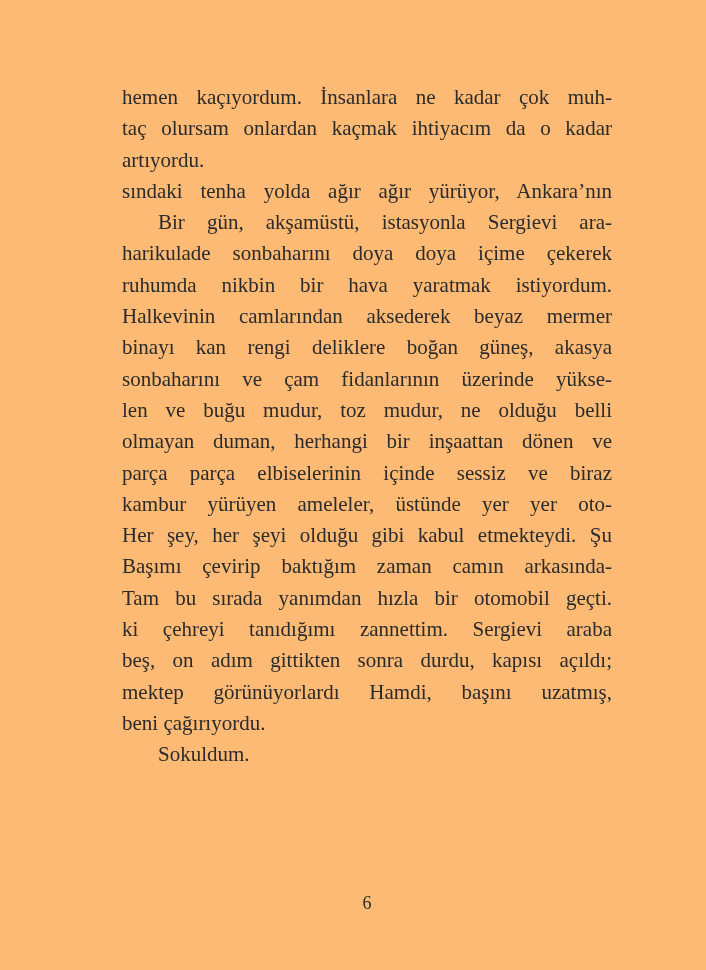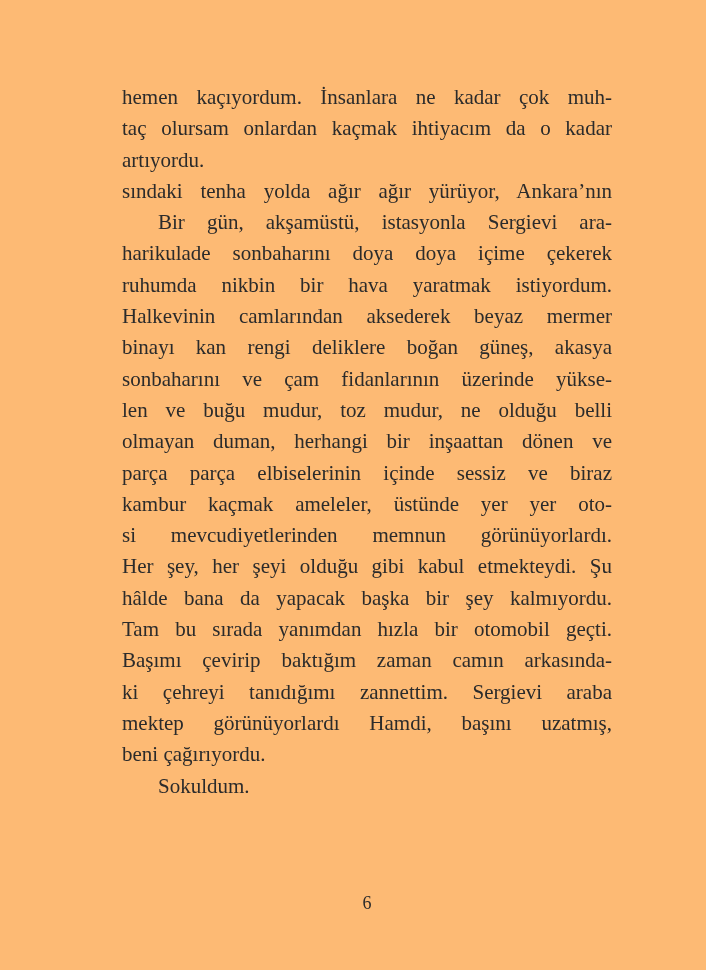--- a/index.html
+++ b/index.html
@@ -67,7 +67,7 @@
       <div class="line">len ve buğu mudur, toz mudur, ne olduğu belli</div>
       <div class="line">olmayan duman, herhangi bir inşaattan dönen ve</div>
       <div class="line">parça parça elbiselerinin içinde sessiz ve biraz</div>
-      <div class="line">kambur kaçmak ameleler, üstünde yer yer oto-</div>
+      <div class="line">kambur yürüyen ameleler, üstünde yer yer oto-</div>
       <div class="line">si mevcudiyetlerinden memnun görünüyorlardı.</div>
       <div class="line">Her şey, her şeyi olduğu gibi kabul etmekteydi. Şu</div>
       <div class="line">hâlde bana da yapacak başka bir şey kalmıyordu.</div>

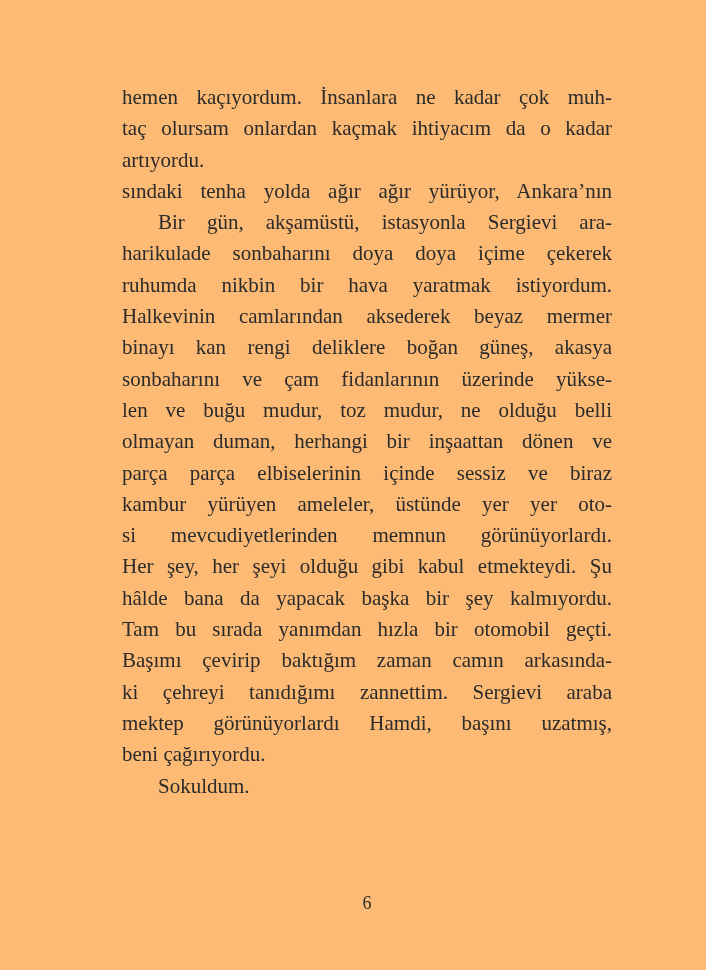--- a/index.html
+++ b/index.html
@@ -68,7 +68,6 @@
       <div class="line">olmayan duman, herhangi bir inşaattan dönen ve</div>
       <div class="line">parça parça elbiselerinin içinde sessiz ve biraz</div>
       <div class="line">kambur yürüyen ameleler, üstünde yer yer oto-</div>
-      <div class="line">si mevcudiyetlerinden memnun görünüyorlardı.</div>
       <div class="line">Her şey, her şeyi olduğu gibi kabul etmekteydi. Şu</div>
       <div class="line">hâlde bana da yapacak başka bir şey kalmıyordu.</div>
       <div class="line">Tam bu sırada yanımdan hızla bir otomobil geçti.</div>

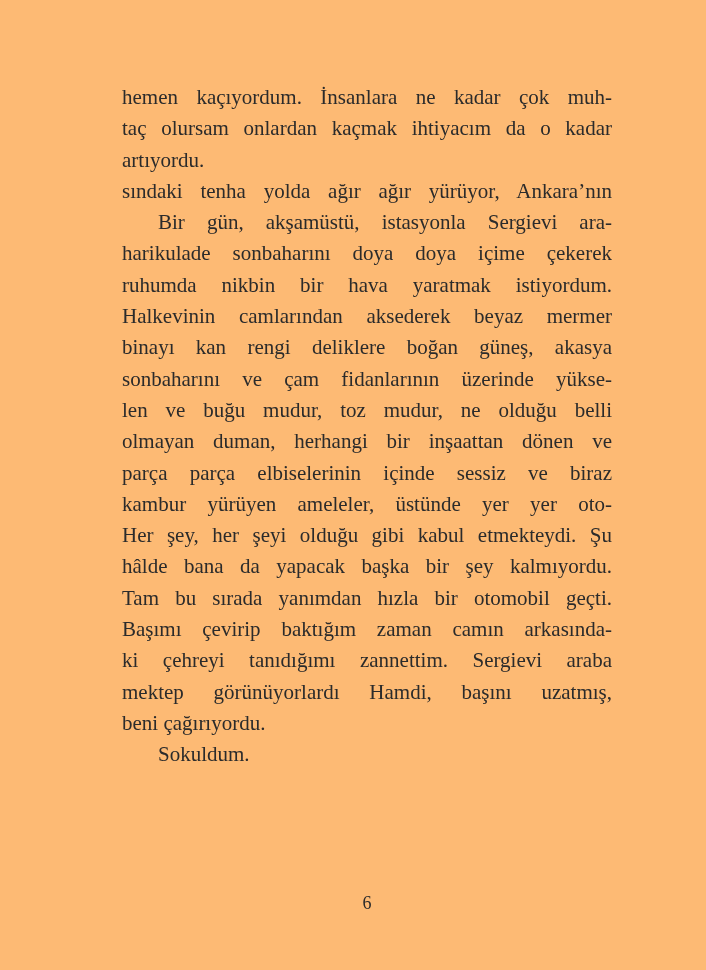--- a/index.html
+++ b/index.html
@@ -69,7 +69,6 @@
       <div class="line">parça parça elbiselerinin içinde sessiz ve biraz</div>
       <div class="line">kambur yürüyen ameleler, üstünde yer yer oto-</div>
       <div class="line">Her şey, her şeyi olduğu gibi kabul etmekteydi. Şu</div>
-      <div class="line">hâlde bana da yapacak başka bir şey kalmıyordu.</div>
       <div class="line">Tam bu sırada yanımdan hızla bir otomobil geçti.</div>
       <div class="line">Başımı çevirip baktığım zaman camın arkasında-</div>
       <div class="line">ki çehreyi tanıdığımı zannettim. Sergievi araba</div>

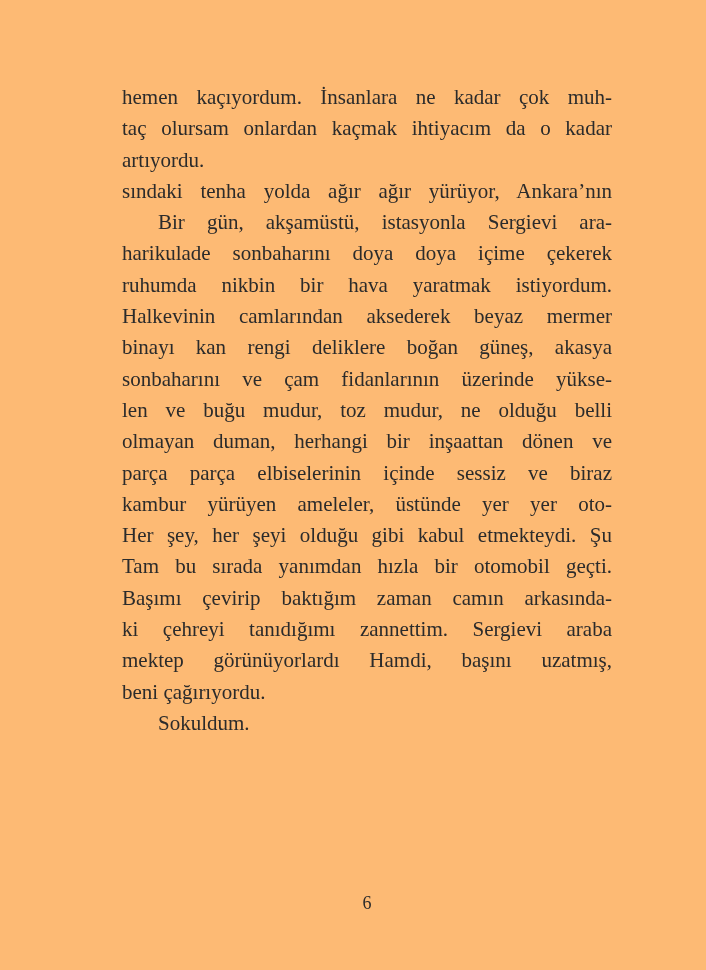--- a/index.html
+++ b/index.html
@@ -69,8 +69,8 @@
       <div class="line">parça parça elbiselerinin içinde sessiz ve biraz</div>
       <div class="line">kambur yürüyen ameleler, üstünde yer yer oto-</div>
       <div class="line">Her şey, her şeyi olduğu gibi kabul etmekteydi. Şu</div>
+      <div class="line">Başımı çevirip baktığım zaman camın arkasında-</div>
       <div class="line">Tam bu sırada yanımdan hızla bir otomobil geçti.</div>
-      <div class="line">Başımı çevirip baktığım zaman camın arkasında-</div>
       <div class="line">ki çehreyi tanıdığımı zannettim. Sergievi araba</div>
       <div class="line">mektep görünüyorlardı Hamdi, başını uzatmış,</div>
       <div class="line para-end">beni çağırıyordu.</div>

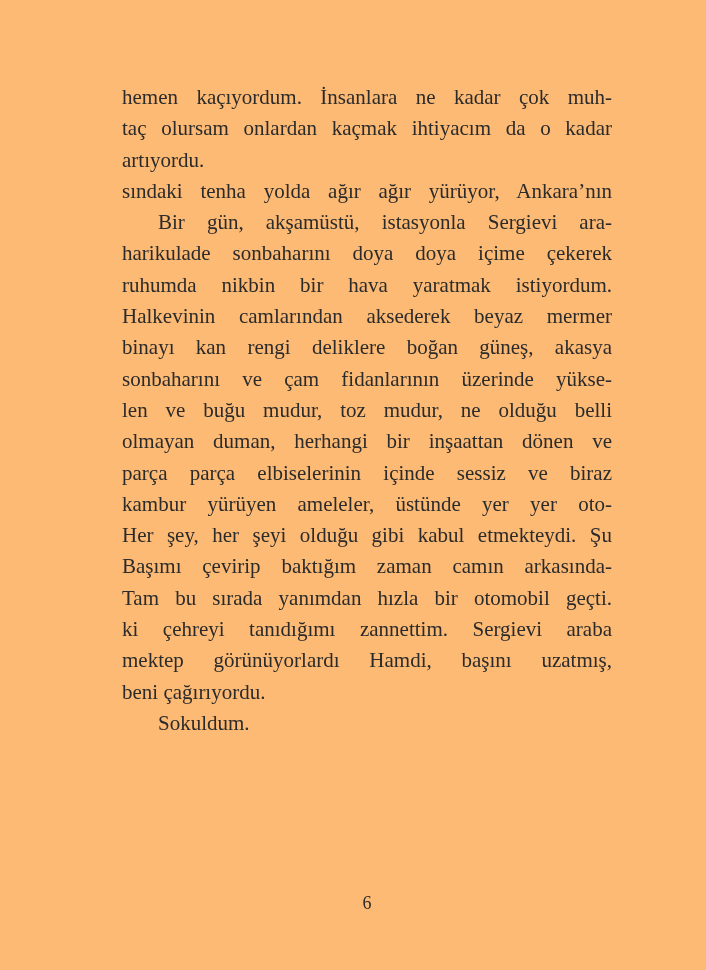--- a/index.html
+++ b/index.html
@@ -72,6 +72,7 @@
       <div class="line">Başımı çevirip baktığım zaman camın arkasında-</div>
       <div class="line">Tam bu sırada yanımdan hızla bir otomobil geçti.</div>
       <div class="line">ki çehreyi tanıdığımı zannettim. Sergievi araba</div>
+      <div class="line">beş, on adım gittikten sonra durdu, kapısı açıldı;</div>
       <div class="line">mektep görünüyorlardı Hamdi, başını uzatmış,</div>
       <div class="line para-end">beni çağırıyordu.</div>
       <div class="line indent para-end">Sokuldum.</div>

